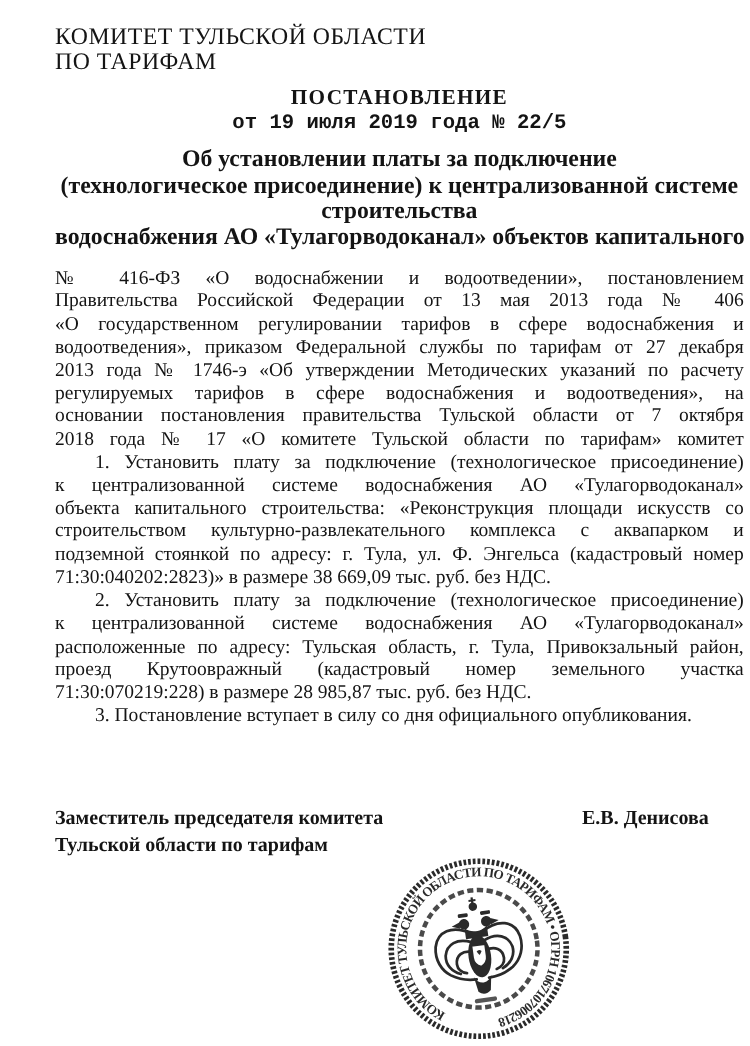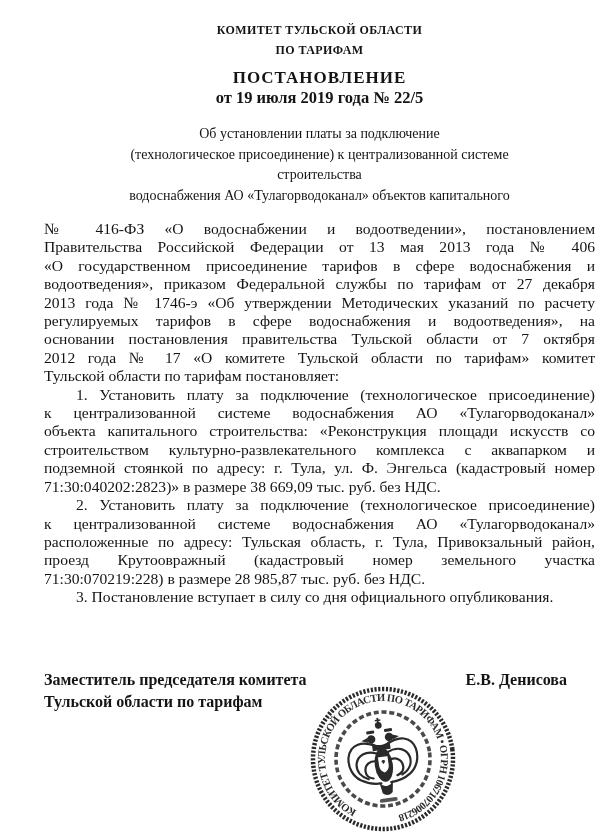--- a/index.html
+++ b/index.html
@@ -16,7 +16,7 @@
     padding:20px 5px 0 44px; 
   }
   .org-name{
-    text-align:center;font-weight:bold;font-size:12px;line-height:20px;
+    text-align:left;font-weight:normal;font-size:19px;line-height:20px;
     letter-spacing:.4px;
   }
   .doc-head{

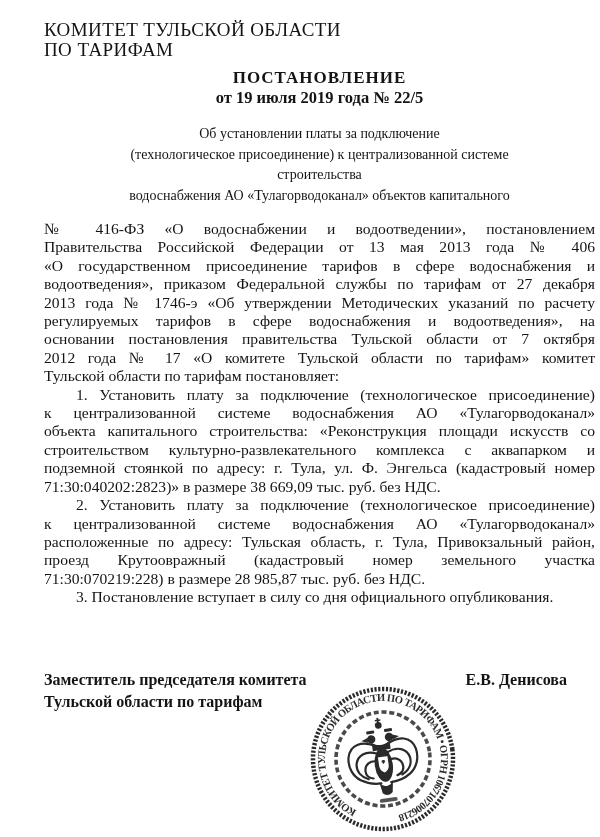--- a/index.html
+++ b/index.html
@@ -23,7 +23,7 @@
     margin-top:8px;text-align:center;font-weight:bold;line-height:20px;
   }
   .doc-type{font-size:17px;letter-spacing:1px;}
-  .doc-date{font-size:16.5px;}
+  .doc-date{font-size:16.5px;font-family:Liberation Mono, monospace;}
   .doc-title{
     margin-top:16px;font-weight:normal;font-size:14px;line-height:20.5px;
   }

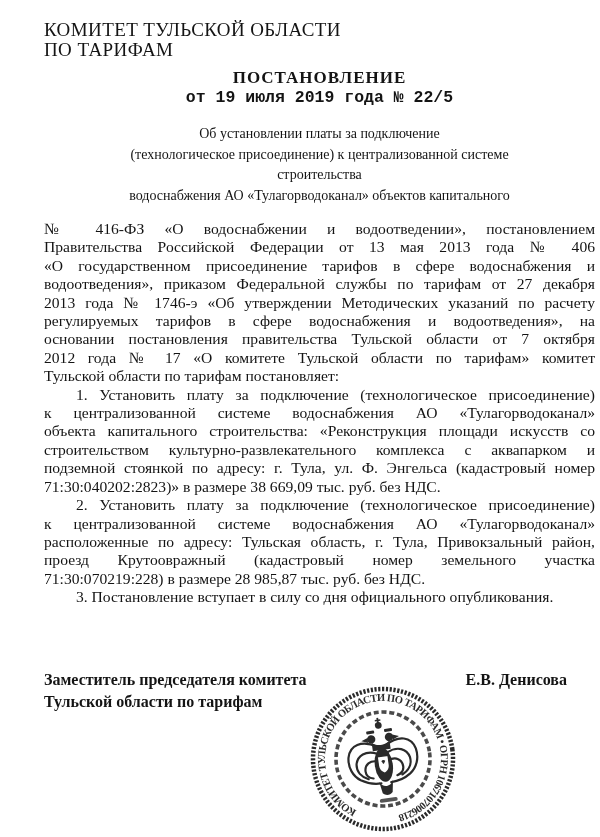--- a/index.html
+++ b/index.html
@@ -25,7 +25,7 @@
   .doc-type{font-size:17px;letter-spacing:1px;}
   .doc-date{font-size:16.5px;font-family:Liberation Mono, monospace;}
   .doc-title{
-    margin-top:16px;font-weight:normal;font-size:14px;line-height:20.5px;
+    margin-top:10px;font-weight:bold;font-size:19px;line-height:20.5px;
   }
   .cline{text-align:center;white-space:nowrap;}
   .body-text{

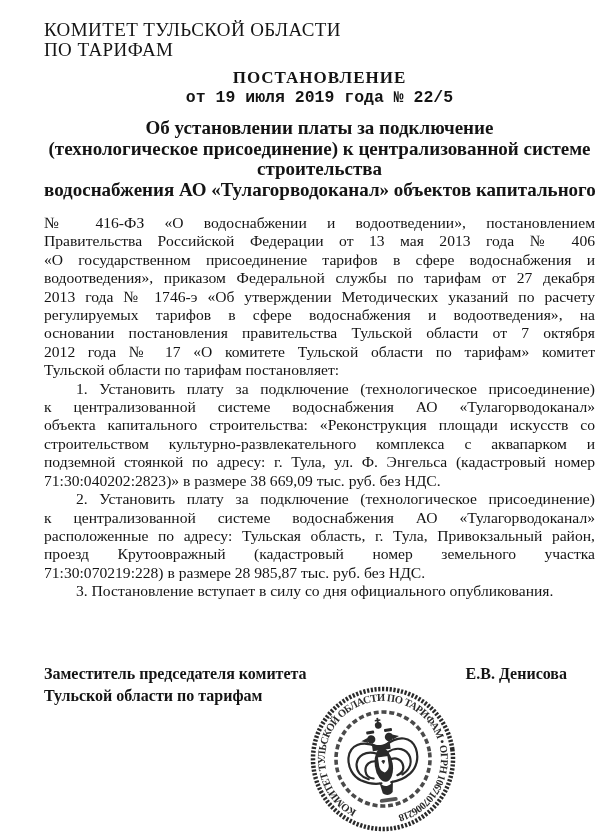--- a/index.html
+++ b/index.html
@@ -71,7 +71,7 @@
       <div class="para">
           <div class="jline">№ 416-ФЗ «О водоснабжении и водоотведении», постановлением</div>
           <div class="jline">Правительства Российской Федерации от 13 мая 2013 года № 406</div>
-          <div class="jline">«О государственном присоединение тарифов в сфере водоснабжения и</div>
+          <div class="jline">«О государственном регулировании тарифов в сфере водоснабжения и</div>
           <div class="jline">водоотведения», приказом Федеральной службы по тарифам от 27 декабря</div>
           <div class="jline">2013 года № 1746-э «Об утверждении Методических указаний по расчету</div>
           <div class="jline">регулируемых тарифов в сфере водоснабжения и водоотведения», на</div>

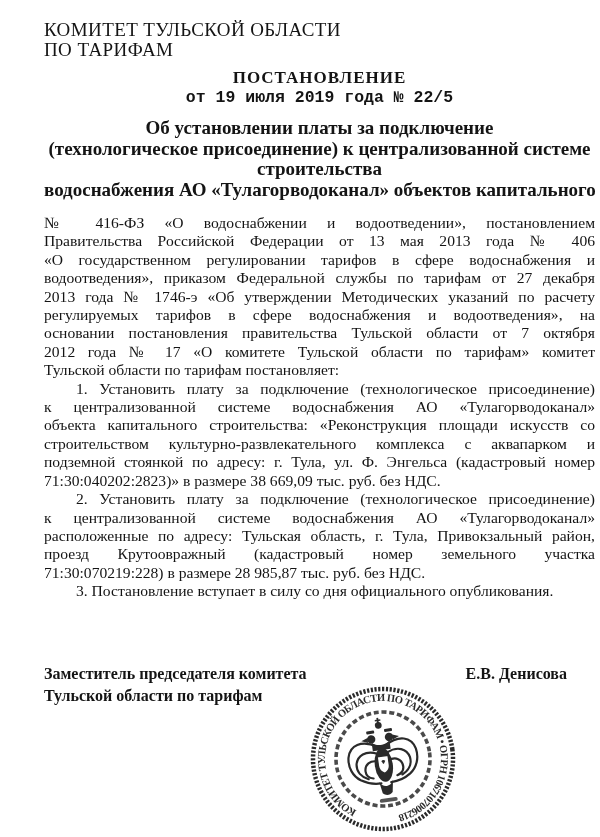--- a/index.html
+++ b/index.html
@@ -76,7 +76,7 @@
           <div class="jline">2013 года № 1746-э «Об утверждении Методических указаний по расчету</div>
           <div class="jline">регулируемых тарифов в сфере водоснабжения и водоотведения», на</div>
           <div class="jline">основании постановления правительства Тульской области от 7 октября</div>
-          <div class="jline">2012 года № 17 «О комитете Тульской области по тарифам» комитет</div>
+          <div class="jline">2018 года № 17 «О комитете Тульской области по тарифам» комитет</div>
           <div class="jline last">Тульской области по тарифам постановляет:</div>
         </div>
       <div class="para">

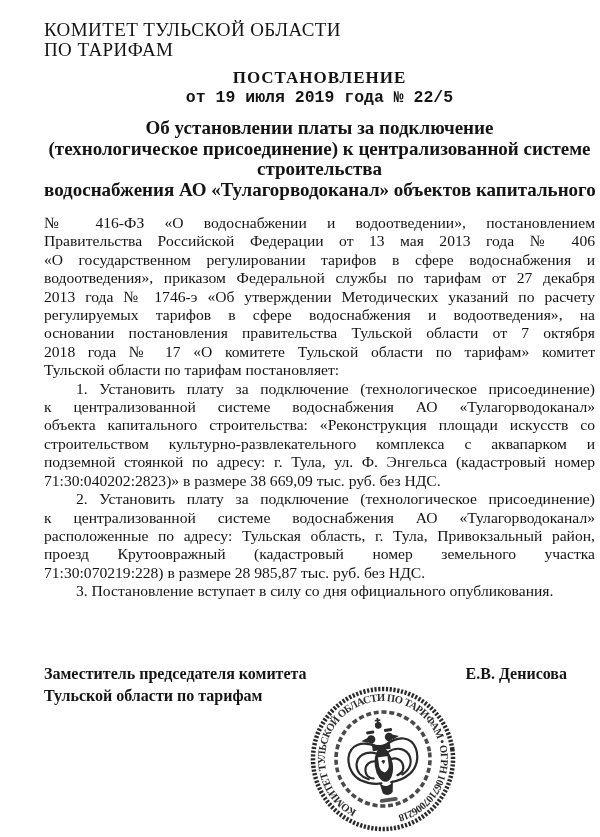--- a/index.html
+++ b/index.html
@@ -77,7 +77,6 @@
           <div class="jline">регулируемых тарифов в сфере водоснабжения и водоотведения», на</div>
           <div class="jline">основании постановления правительства Тульской области от 7 октября</div>
           <div class="jline">2018 года № 17 «О комитете Тульской области по тарифам» комитет</div>
-          <div class="jline last">Тульской области по тарифам постановляет:</div>
         </div>
       <div class="para">
           <div class="jline first">1. Установить плату за подключение (технологическое присоединение)</div>

